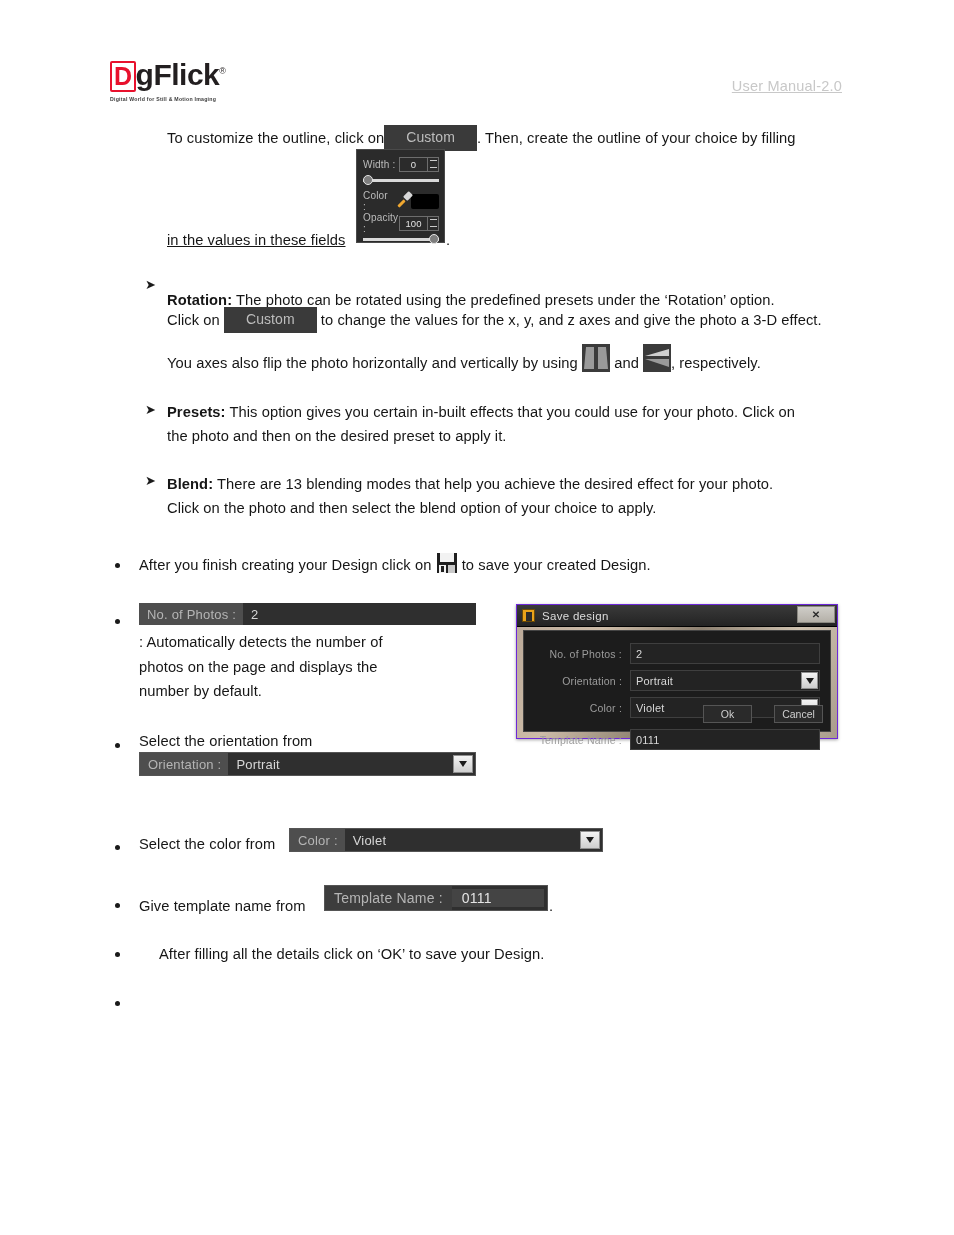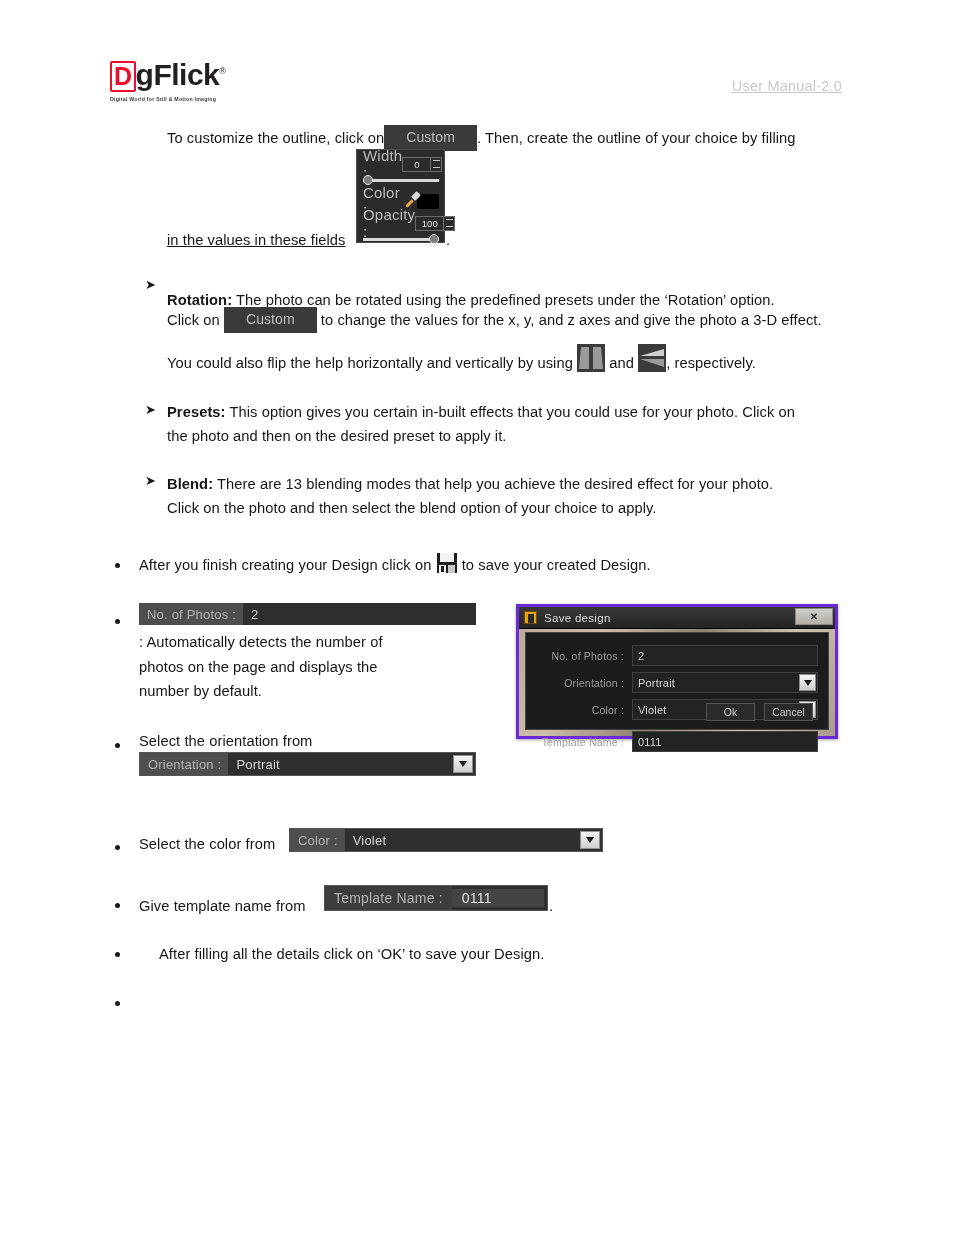--- a/index.html
+++ b/index.html
@@ -84,7 +84,7 @@
     padding: 4px 5px 0 6px;
   }
   .ow-row { display: flex; align-items: center; height: 20px; }
-  .ow-label { color: #bcbcbc; font-size: 15px; letter-spacing: 0.2px; }
+  .ow-label { color: #bcbcbc; font-size: 10px; letter-spacing: 0.2px; }
   .ow-spin {
     margin-left: auto; display: flex; align-items: stretch; height: 15px;
   }

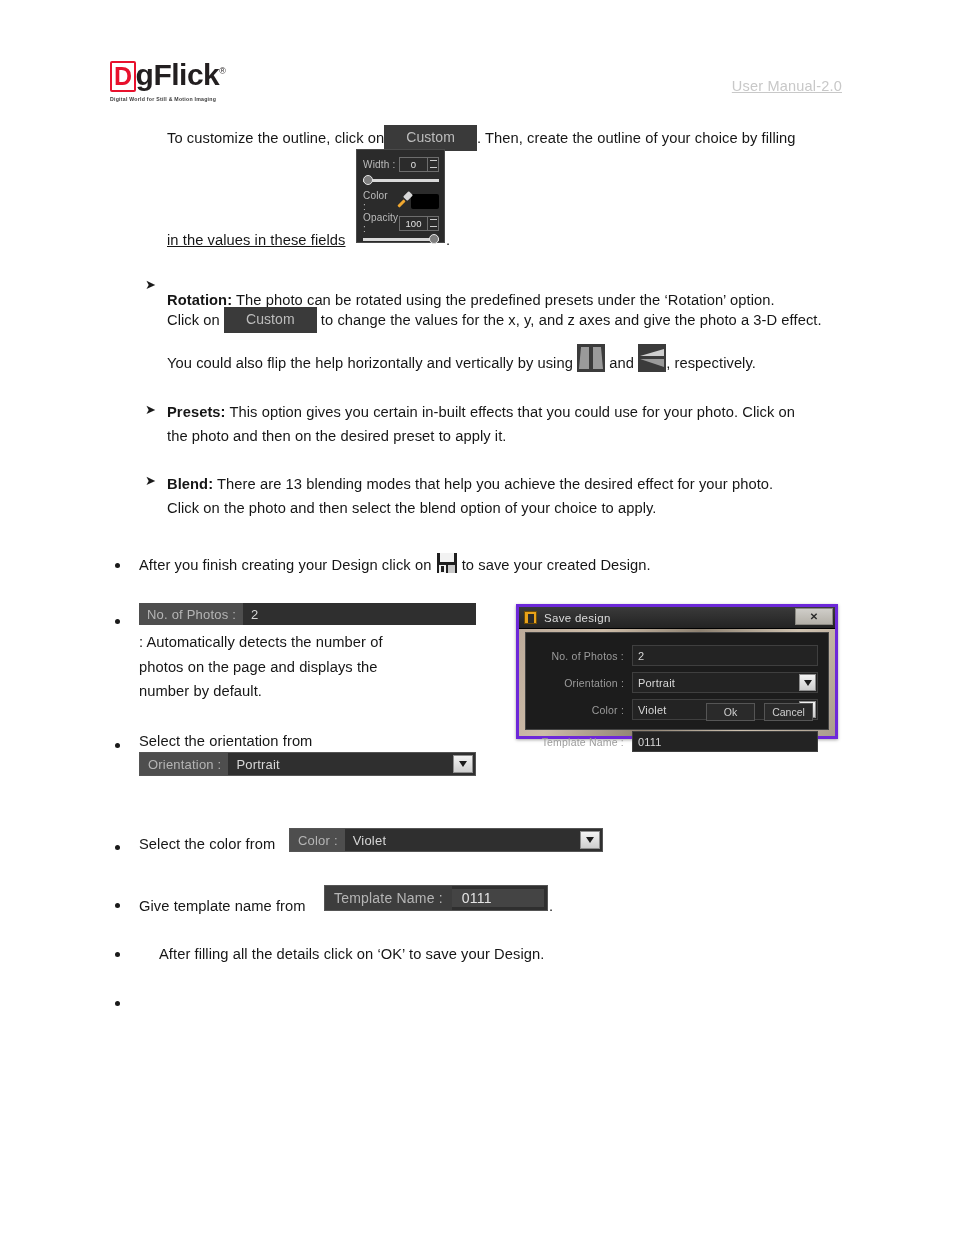--- a/index.html
+++ b/index.html
@@ -342,7 +342,7 @@
     <span>to change the values for the x, y, and z axes and give the photo a 3-D effect.</span>
   </div>
   <div class="p" style="left:167px; top:350px; width:690px;">
-    <span>You could also flip the help horizontally and vertically by using</span>
+    <span>You axes also flip the photo horizontally and vertically by using</span>
     <span class="flip-icon">
       <svg width="28" height="28" viewBox="0 0 28 28" aria-hidden="true">
         <rect width="28" height="28" fill="#3b3b3b"></rect>

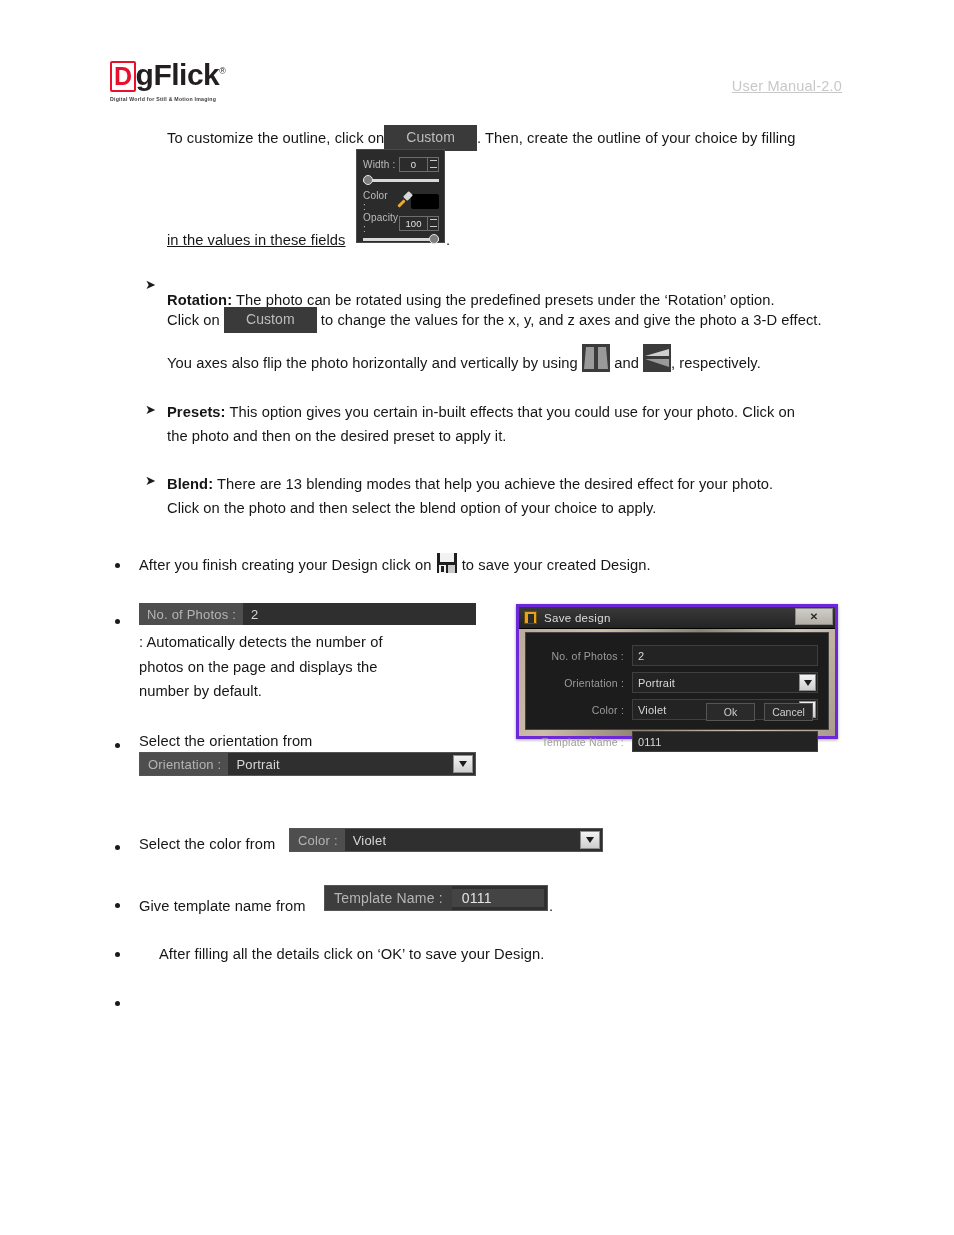--- a/index.html
+++ b/index.html
@@ -190,7 +190,7 @@
     position: absolute; left: 516px; top: 604px;
     width: 322px; height: 135px;
     background: #1d1d1d;
-    border: 3px solid #6d28d9;
+    border: 1px solid #6d28d9;
     box-shadow: 0 1px 3px rgba(0,0,0,0.35);
   }
   .dlg-photoframe {

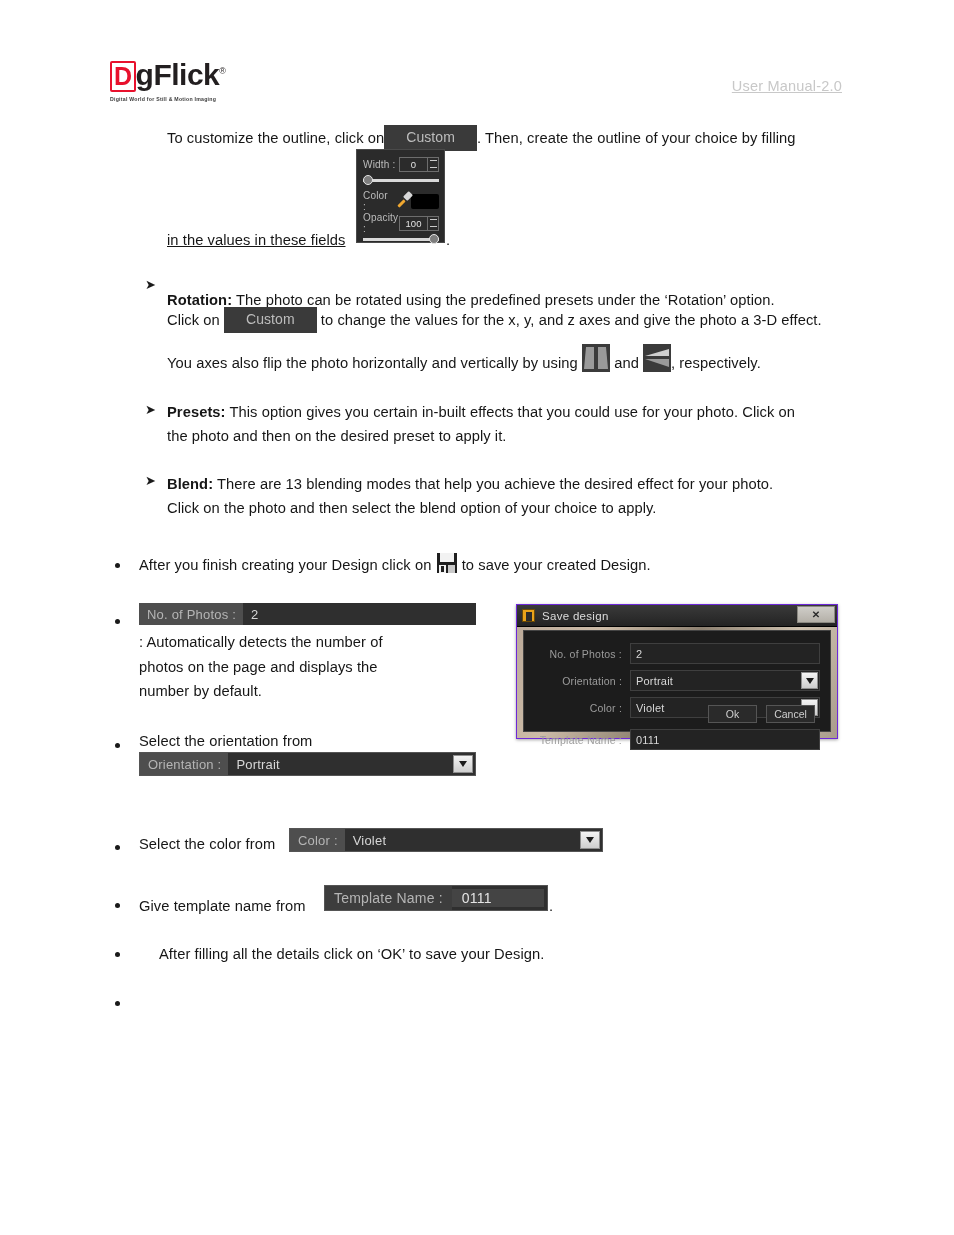--- a/index.html
+++ b/index.html
@@ -247,8 +247,8 @@
     display: flex; align-items: center; justify-content: center;
   }
   .dlg-buttons {
-    position: absolute; right: 15px; bottom: 8px;
-    display: flex; gap: 9px; margin-left: 40px;
+    position: absolute; right: 7px; bottom: 8px;
+    display: flex; gap: 22px; margin-left: 40px;
   }
   .dlg-btn {
     width: 49px; height: 18px;

